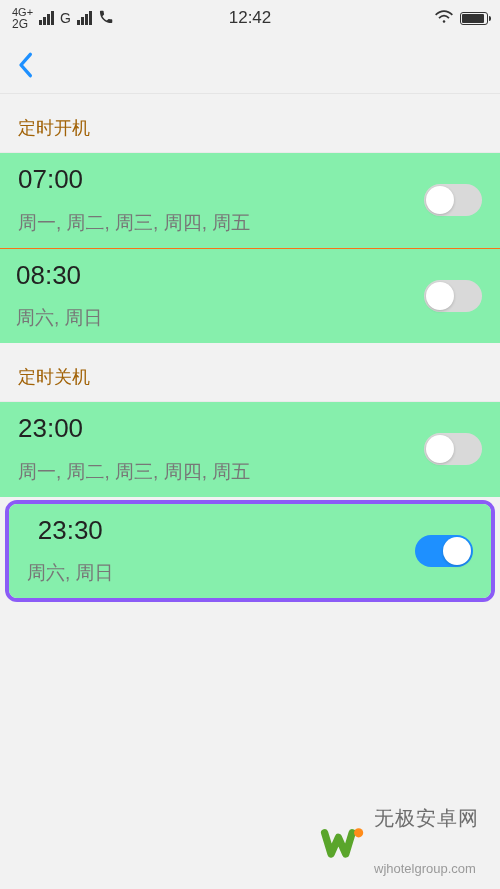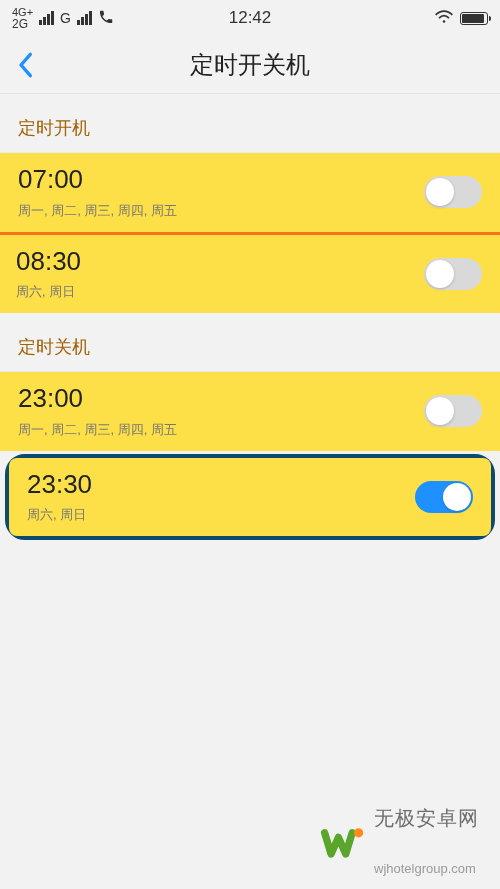--- a/index.html
+++ b/index.html
@@ -149,7 +149,6 @@
         <polyline points="10,2 3,10 10,18"></polyline>
       </svg>
   </div>
-  <div class="page-title">定时开关机</div>
 </div>
 
 <div class="section-header">定时开机</div>

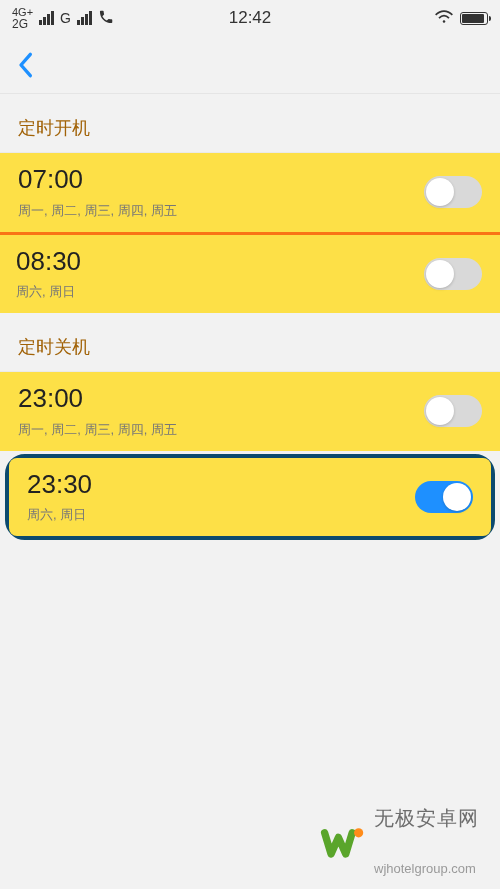--- a/index.html
+++ b/index.html
@@ -55,7 +55,7 @@
       color: #a16207;
     }
     .list-item {
-      background: #fde047;
+      background: #86efac;
       padding: 12px 18px;
       display: flex;
       align-items: center;

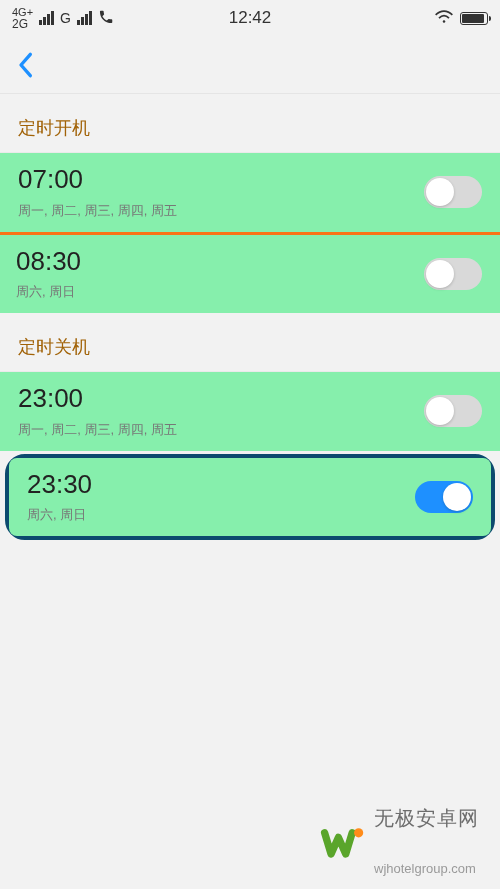--- a/index.html
+++ b/index.html
@@ -65,7 +65,7 @@
     .list-item + .list-item { border-top: 3px solid #f97316; padding-left: 16px; }
     .list-item:last-child { border-bottom: 1px solid #eaeaea; }
     .item-text .time { font-size: 26px; color: #222; line-height: 1.1; }
-    .item-text .days { font-size: 13px; color: #777; margin-top: 8px; }
+    .item-text .days { font-size: 19px; color: #777; margin-top: 16px; }
 
     .toggle {
       width: 58px; height: 32px; border-radius: 16px; position: relative;

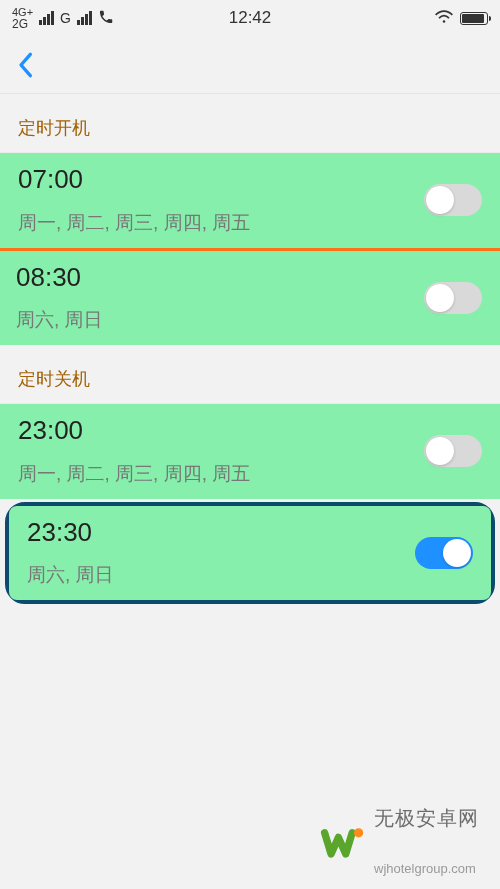--- a/index.html
+++ b/index.html
@@ -62,7 +62,7 @@
       justify-content: space-between;
       border-top: 1px solid #eaeaea;
     }
-    .list-item + .list-item { border-top: 3px solid #f97316; padding-left: 16px; }
+    .list-item + .list-item { border-top: 1px solid #f97316; padding-left: 16px; }
     .list-item:last-child { border-bottom: 1px solid #eaeaea; }
     .item-text .time { font-size: 26px; color: #222; line-height: 1.1; }
     .item-text .days { font-size: 19px; color: #777; margin-top: 16px; }

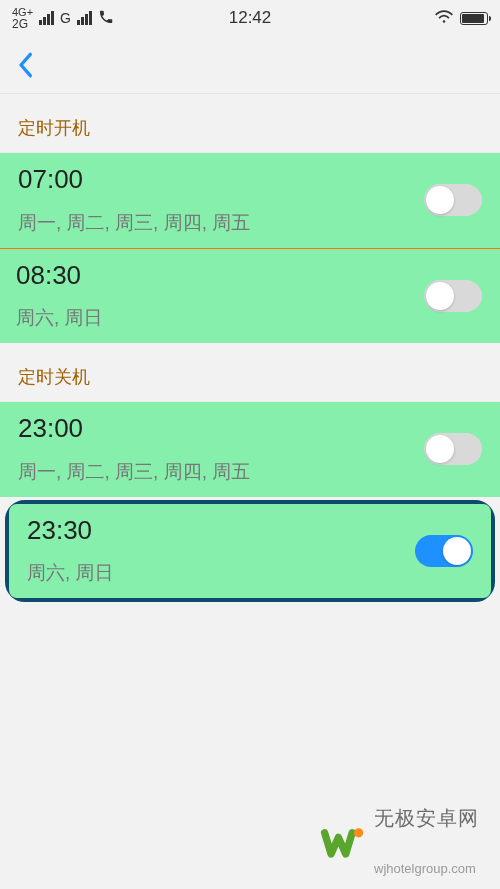--- a/index.html
+++ b/index.html
@@ -80,10 +80,11 @@
     .toggle.on .knob { left: auto; right: 2px; }
 
     .highlight-box {
-      border: 4px solid #0c4a6e;
-      border-radius: 20px;
+      border: 4px solid #8b5cf6;
+      border-radius: 12px;
       margin: 3px 5px;
       padding: 0;
+      text-align: center;
     }
     .highlight-box .list-item { border: none; border-radius: 8px; }
 

